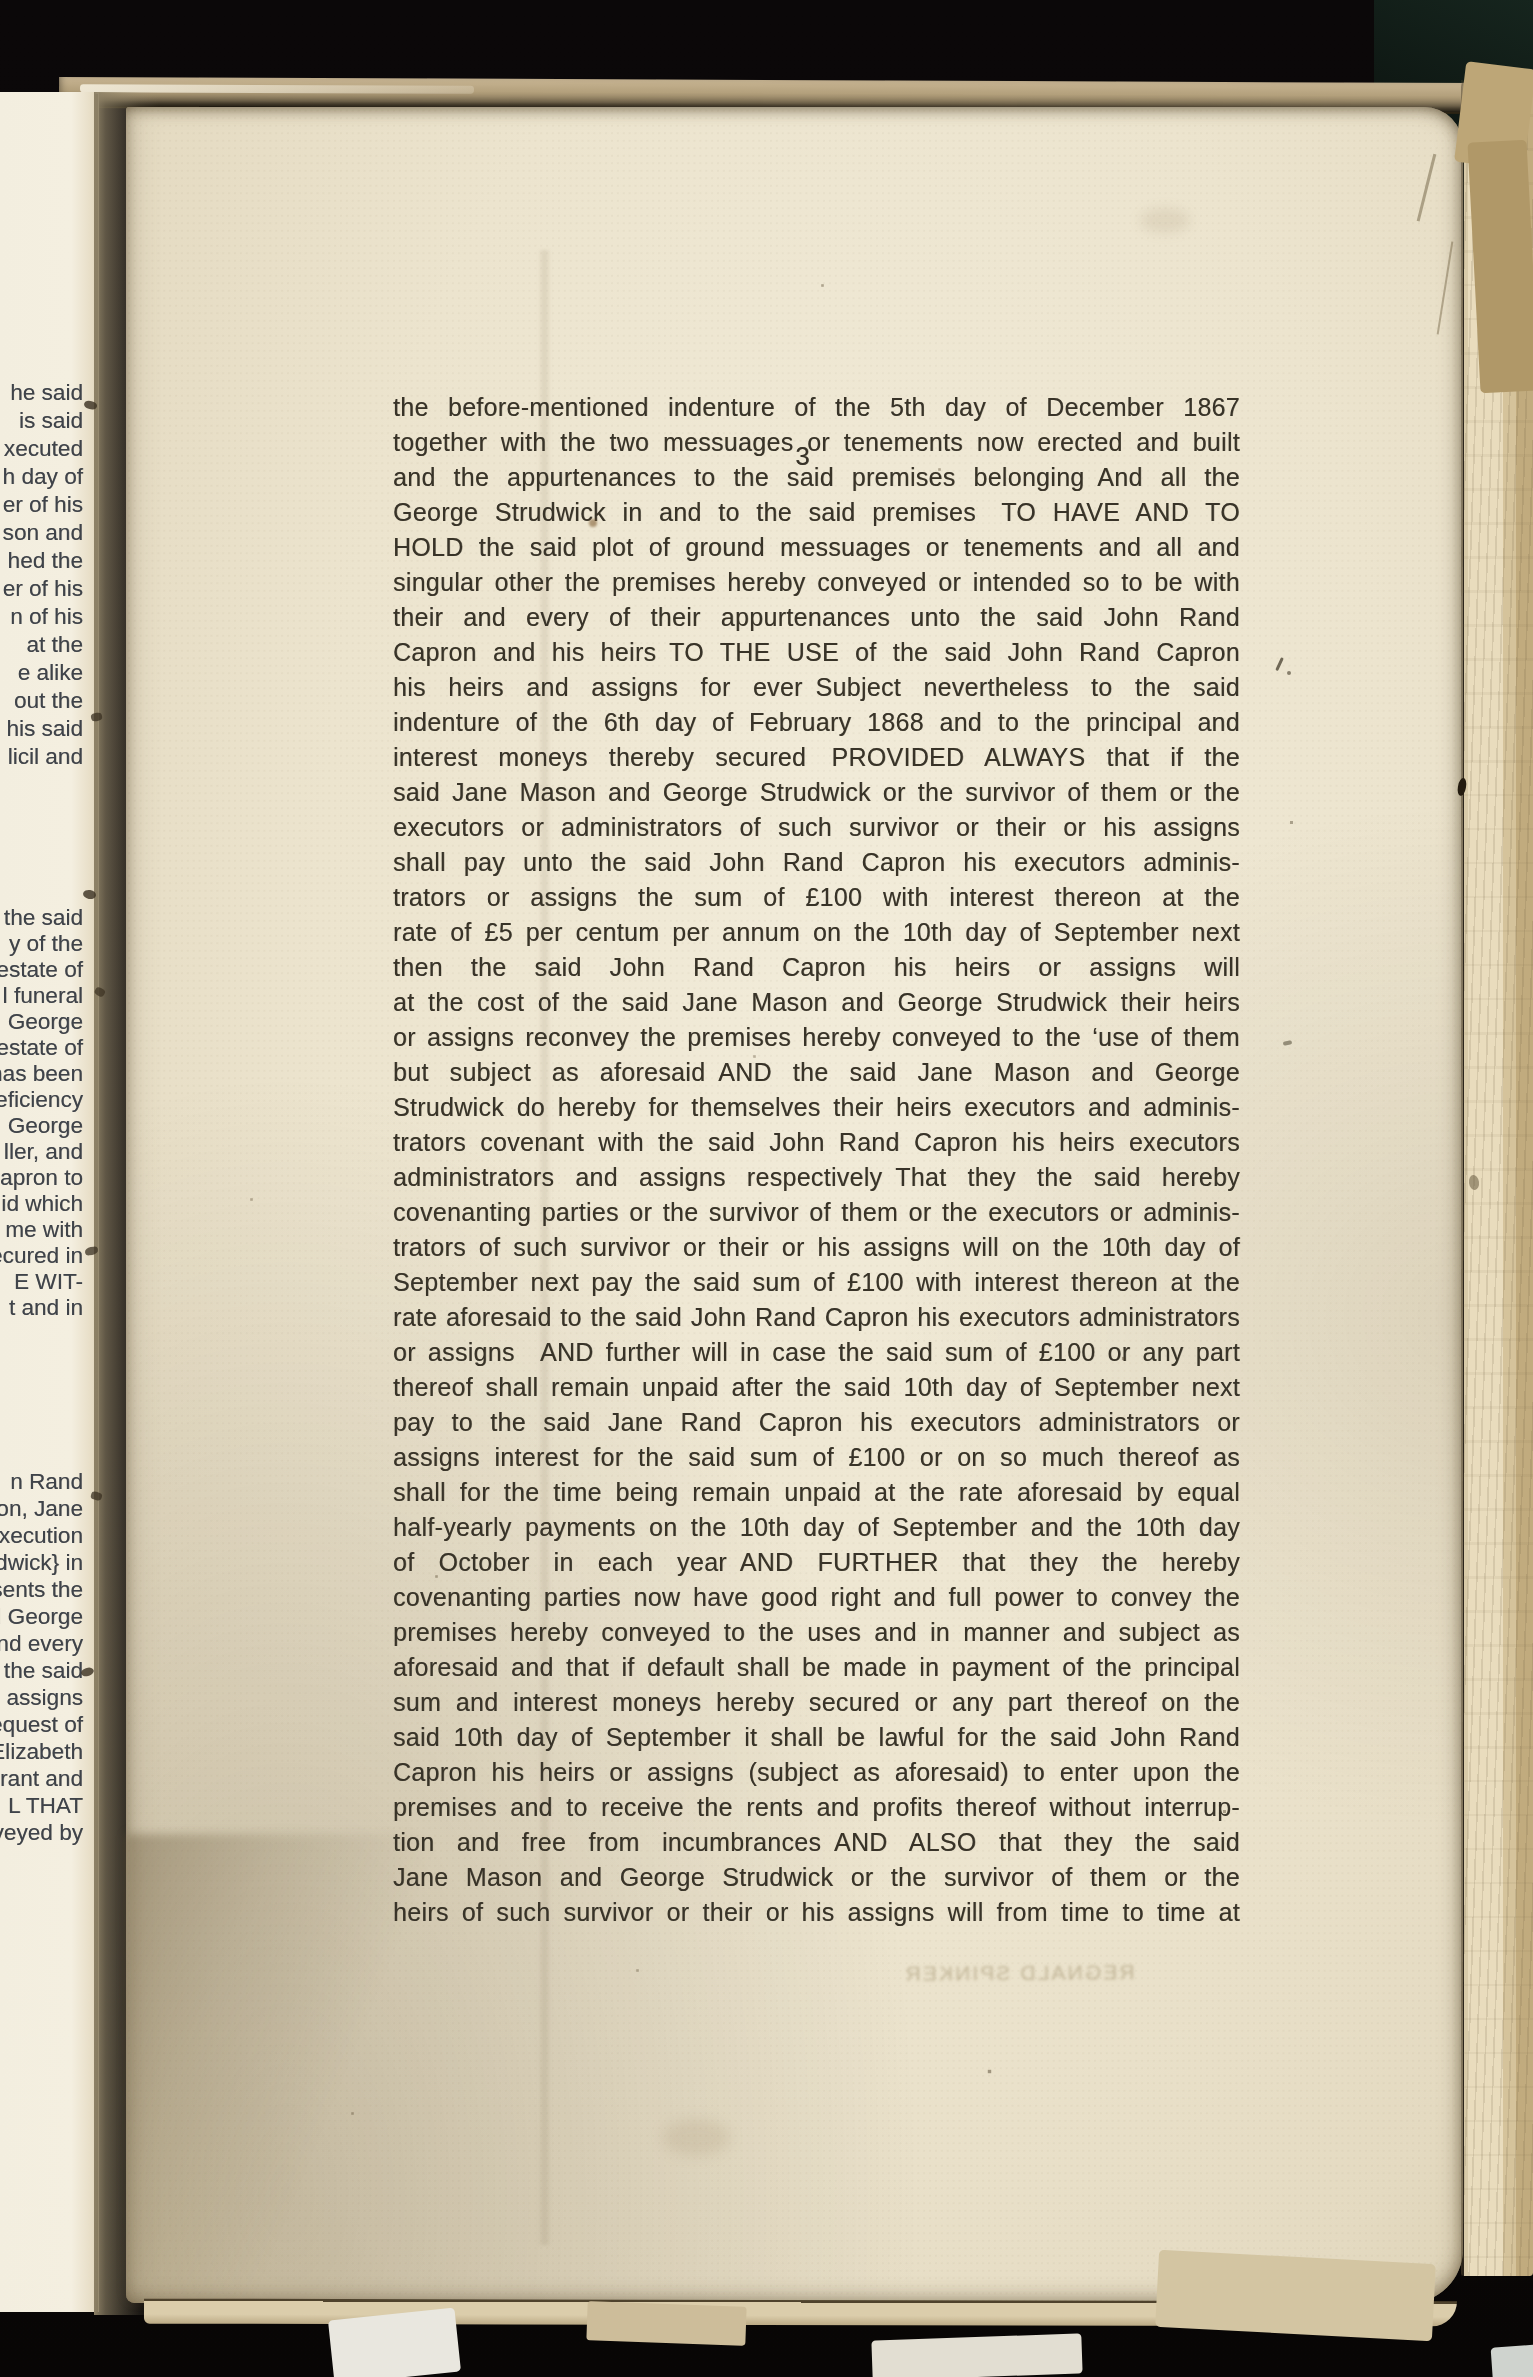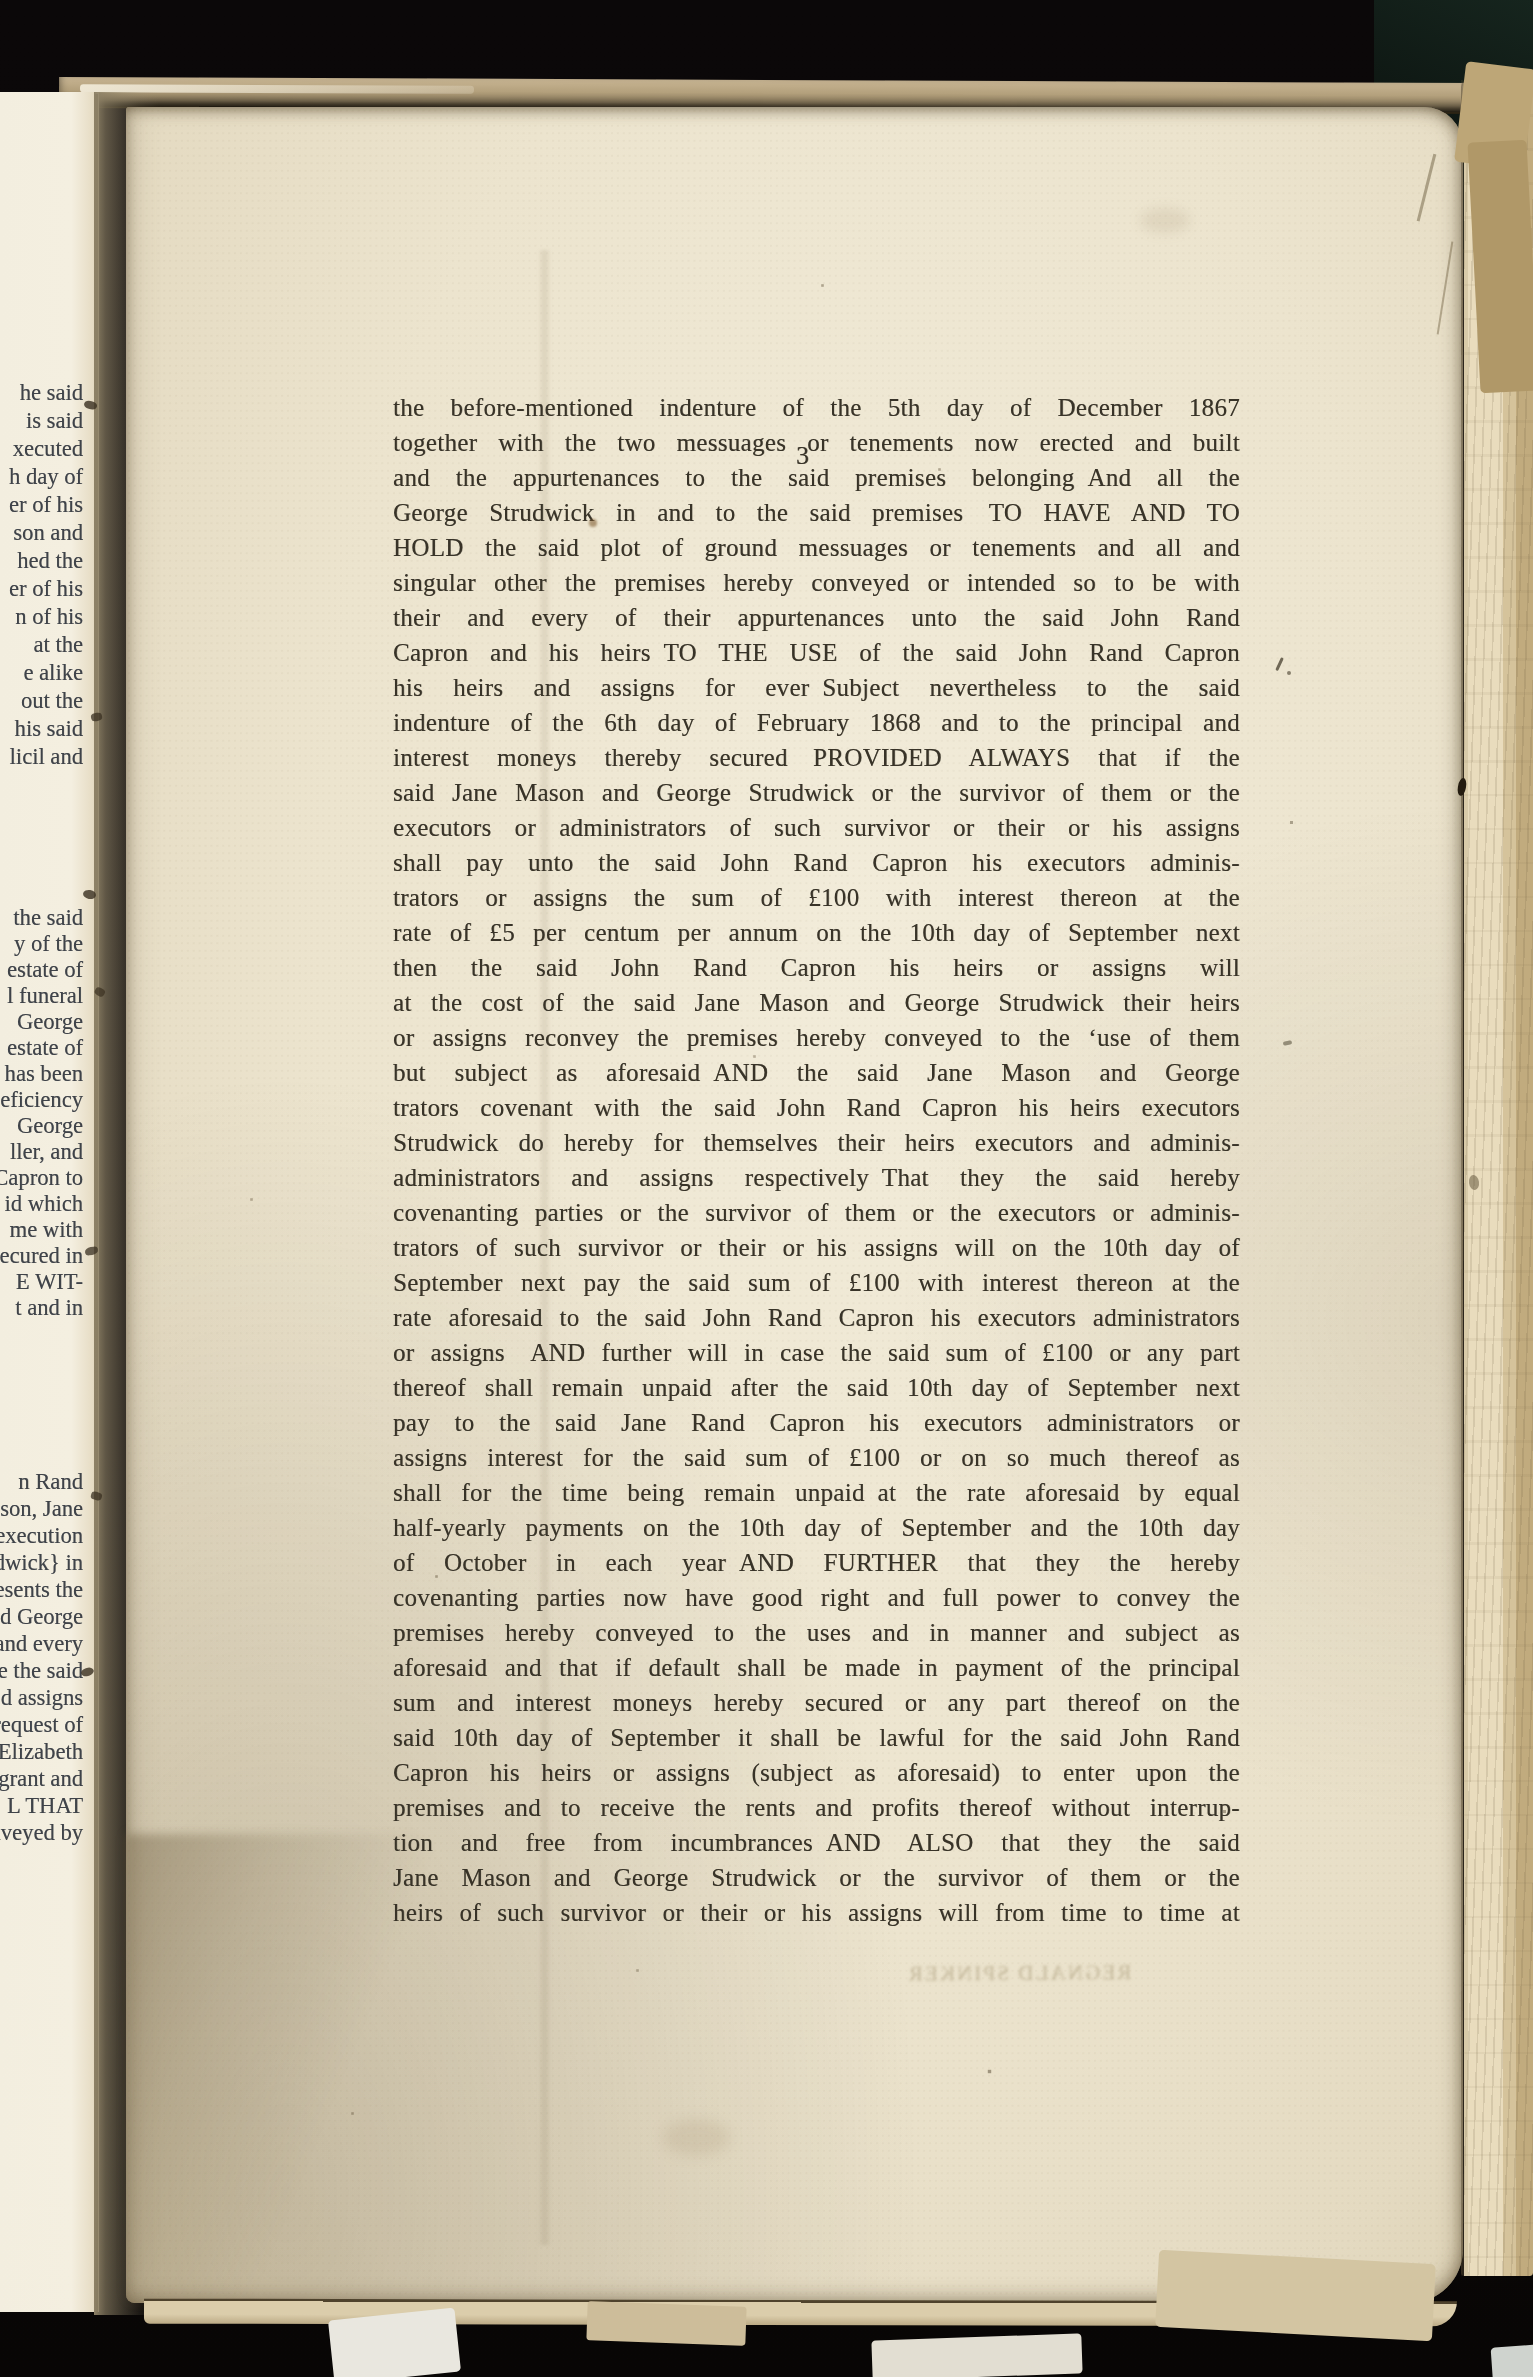--- a/index.html
+++ b/index.html
@@ -6,7 +6,7 @@
   .stage{
     position:relative;width:1533px;height:2377px;overflow:hidden;
     background:linear-gradient(180deg,#0b0809 0%,#0a0708 60%,#080605 100%);
-    font-family:Liberation Serif, serif;
+    font-family:Liberation Sans, sans-serif;
   }
   
   .top-edge-strip{

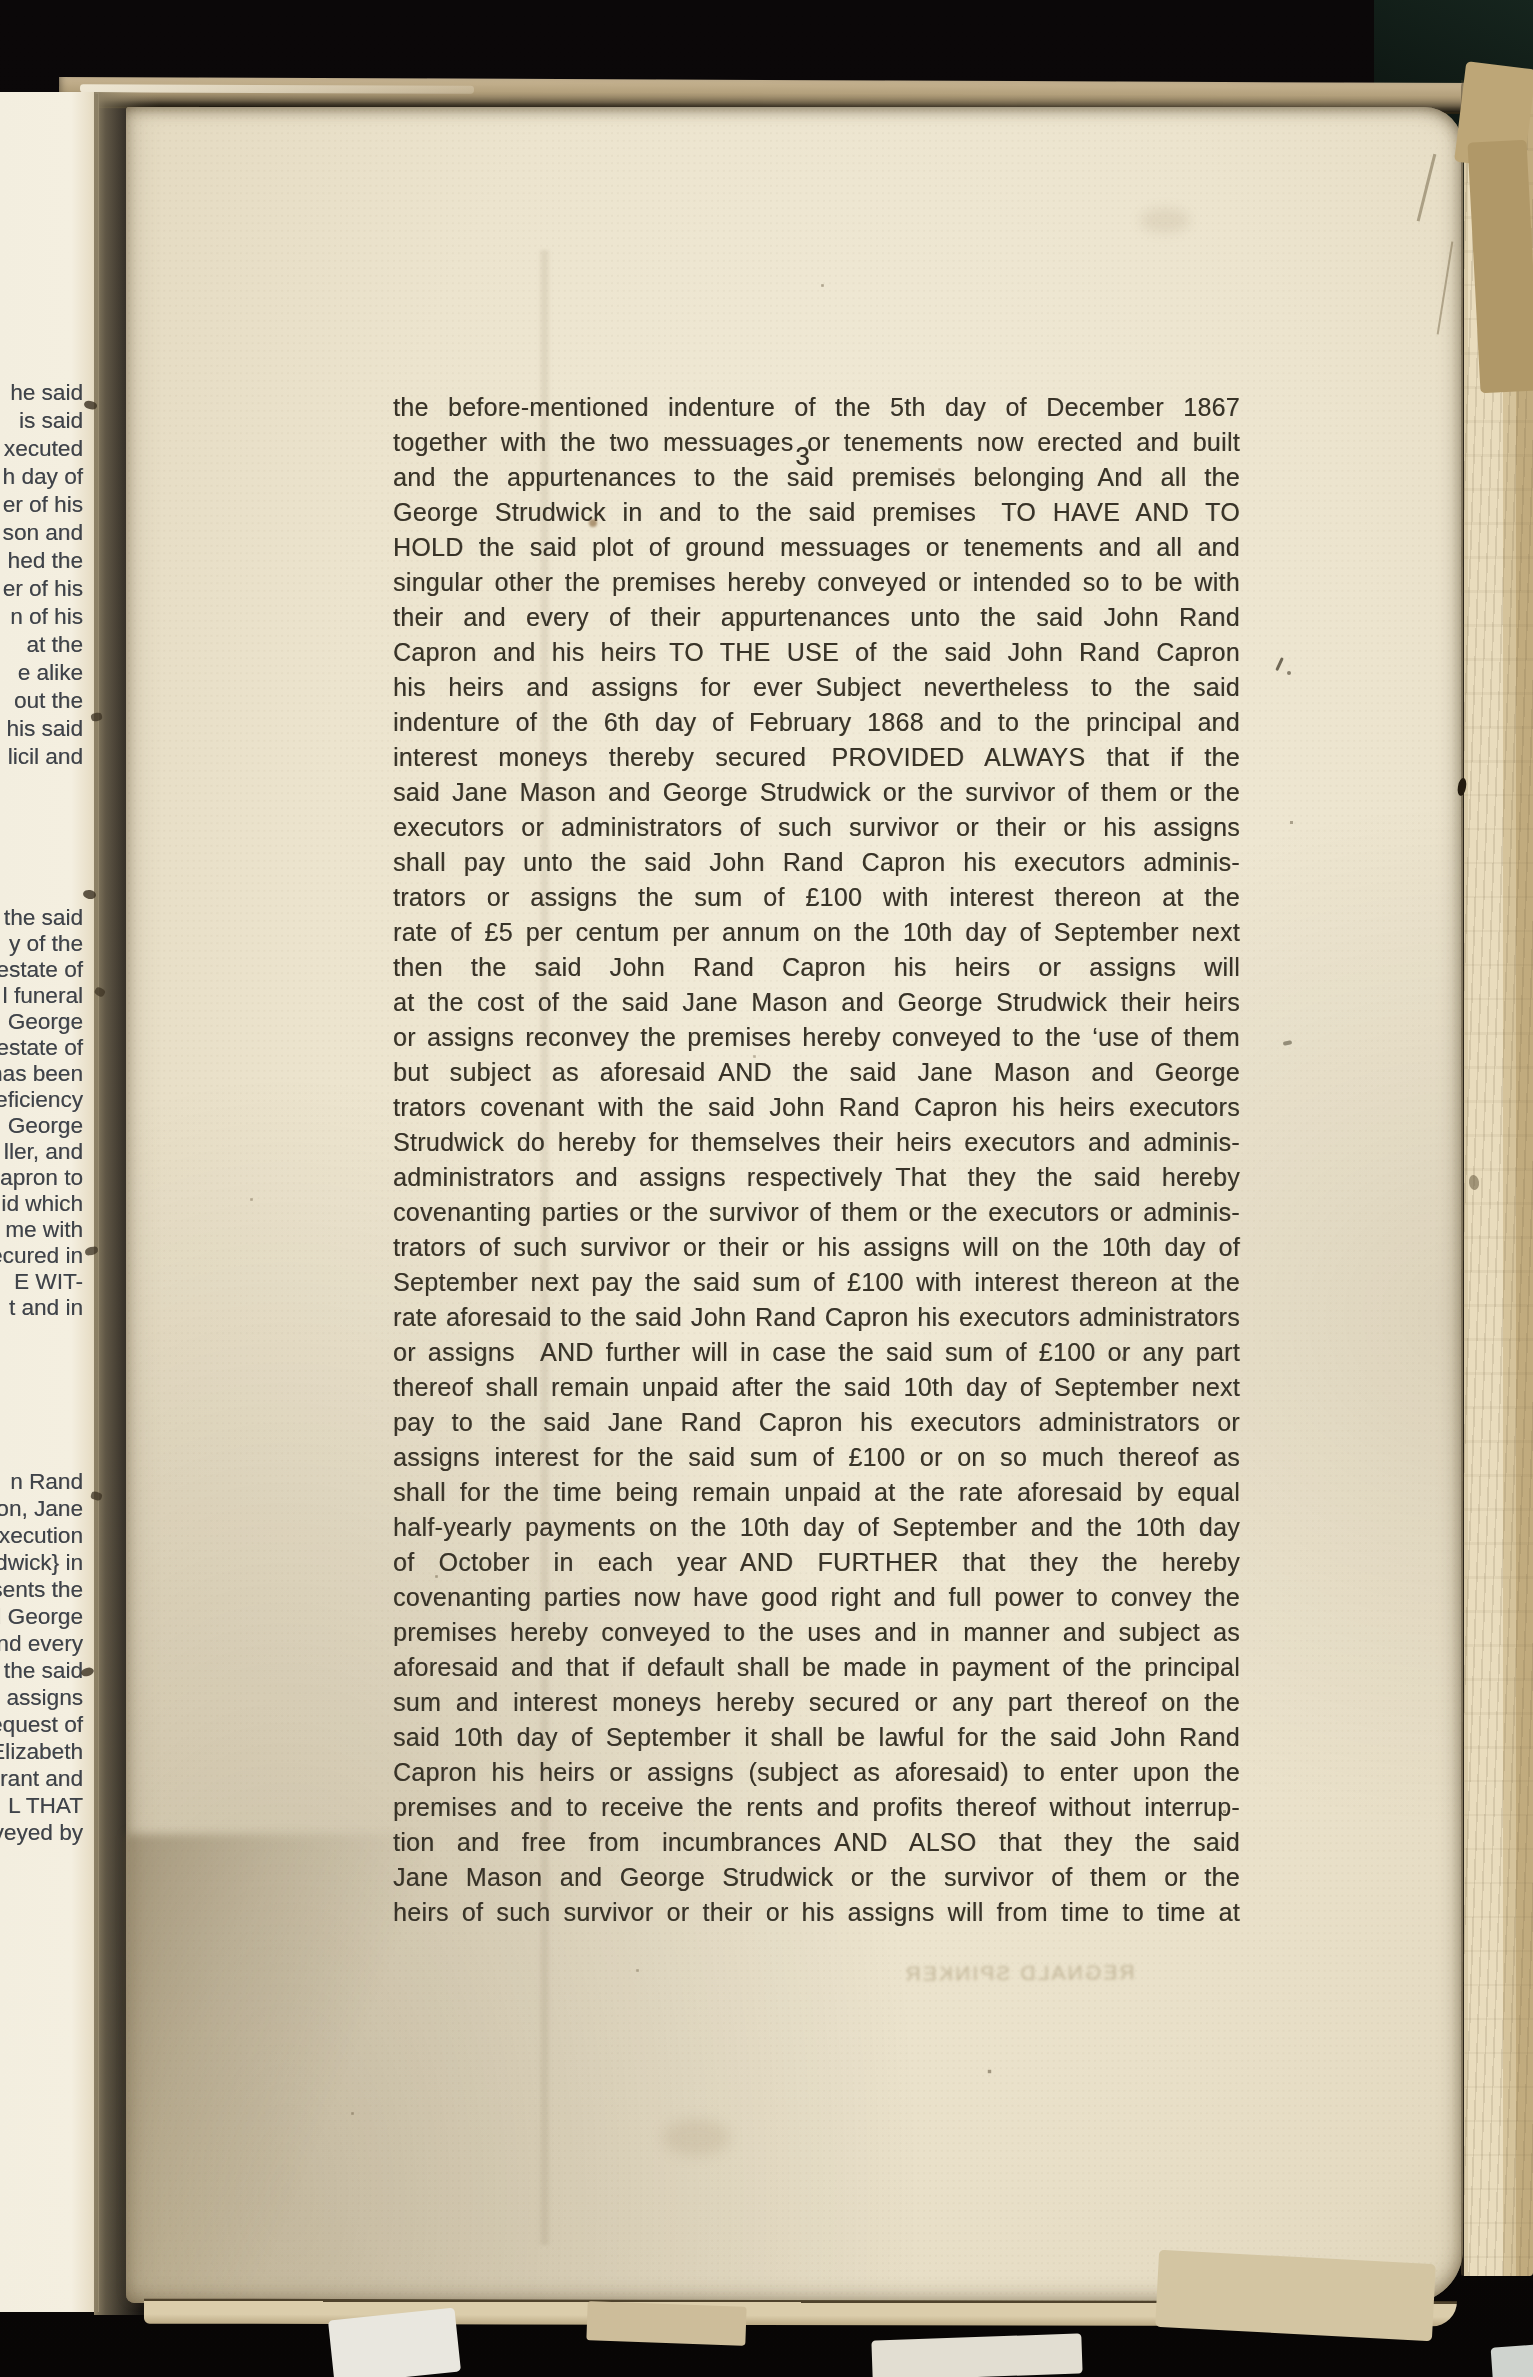--- a/index.html
+++ b/index.html
@@ -226,8 +226,8 @@
         <div class="doc-line">at the cost of the said Jane Mason and George Strudwick their heirs</div>
         <div class="doc-line">or assigns reconvey the premises hereby conveyed to the ‘use of them</div>
         <div class="doc-line">but subject as aforesaid AND the said Jane Mason and George</div>
+        <div class="doc-line">Strudwick do hereby for themselves their heirs executors and adminis-</div>
         <div class="doc-line">trators covenant with the said John Rand Capron his heirs executors</div>
-        <div class="doc-line">Strudwick do hereby for themselves their heirs executors and adminis-</div>
         <div class="doc-line">administrators and assigns respectively That they the said hereby</div>
         <div class="doc-line">covenanting parties or the survivor of them or the executors or adminis-</div>
         <div class="doc-line">trators of such survivor or their or his assigns will on the 10th day of</div>

